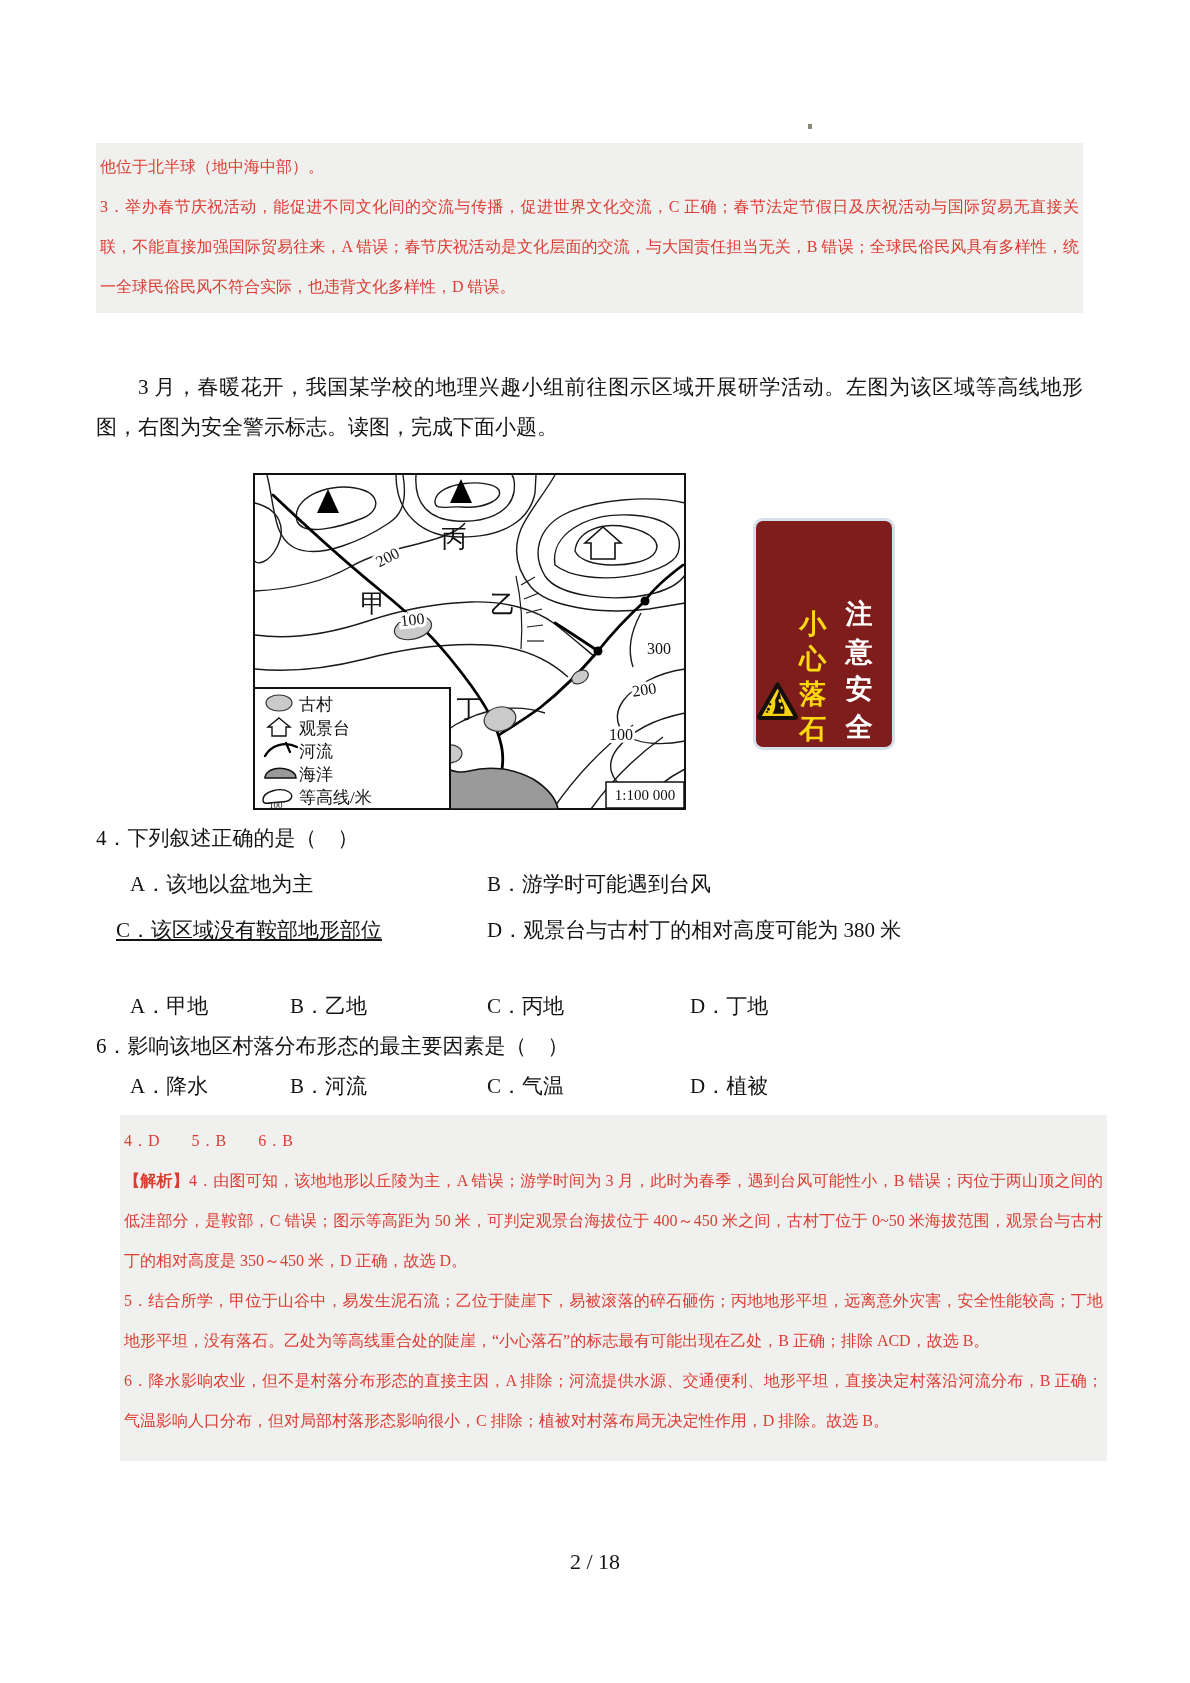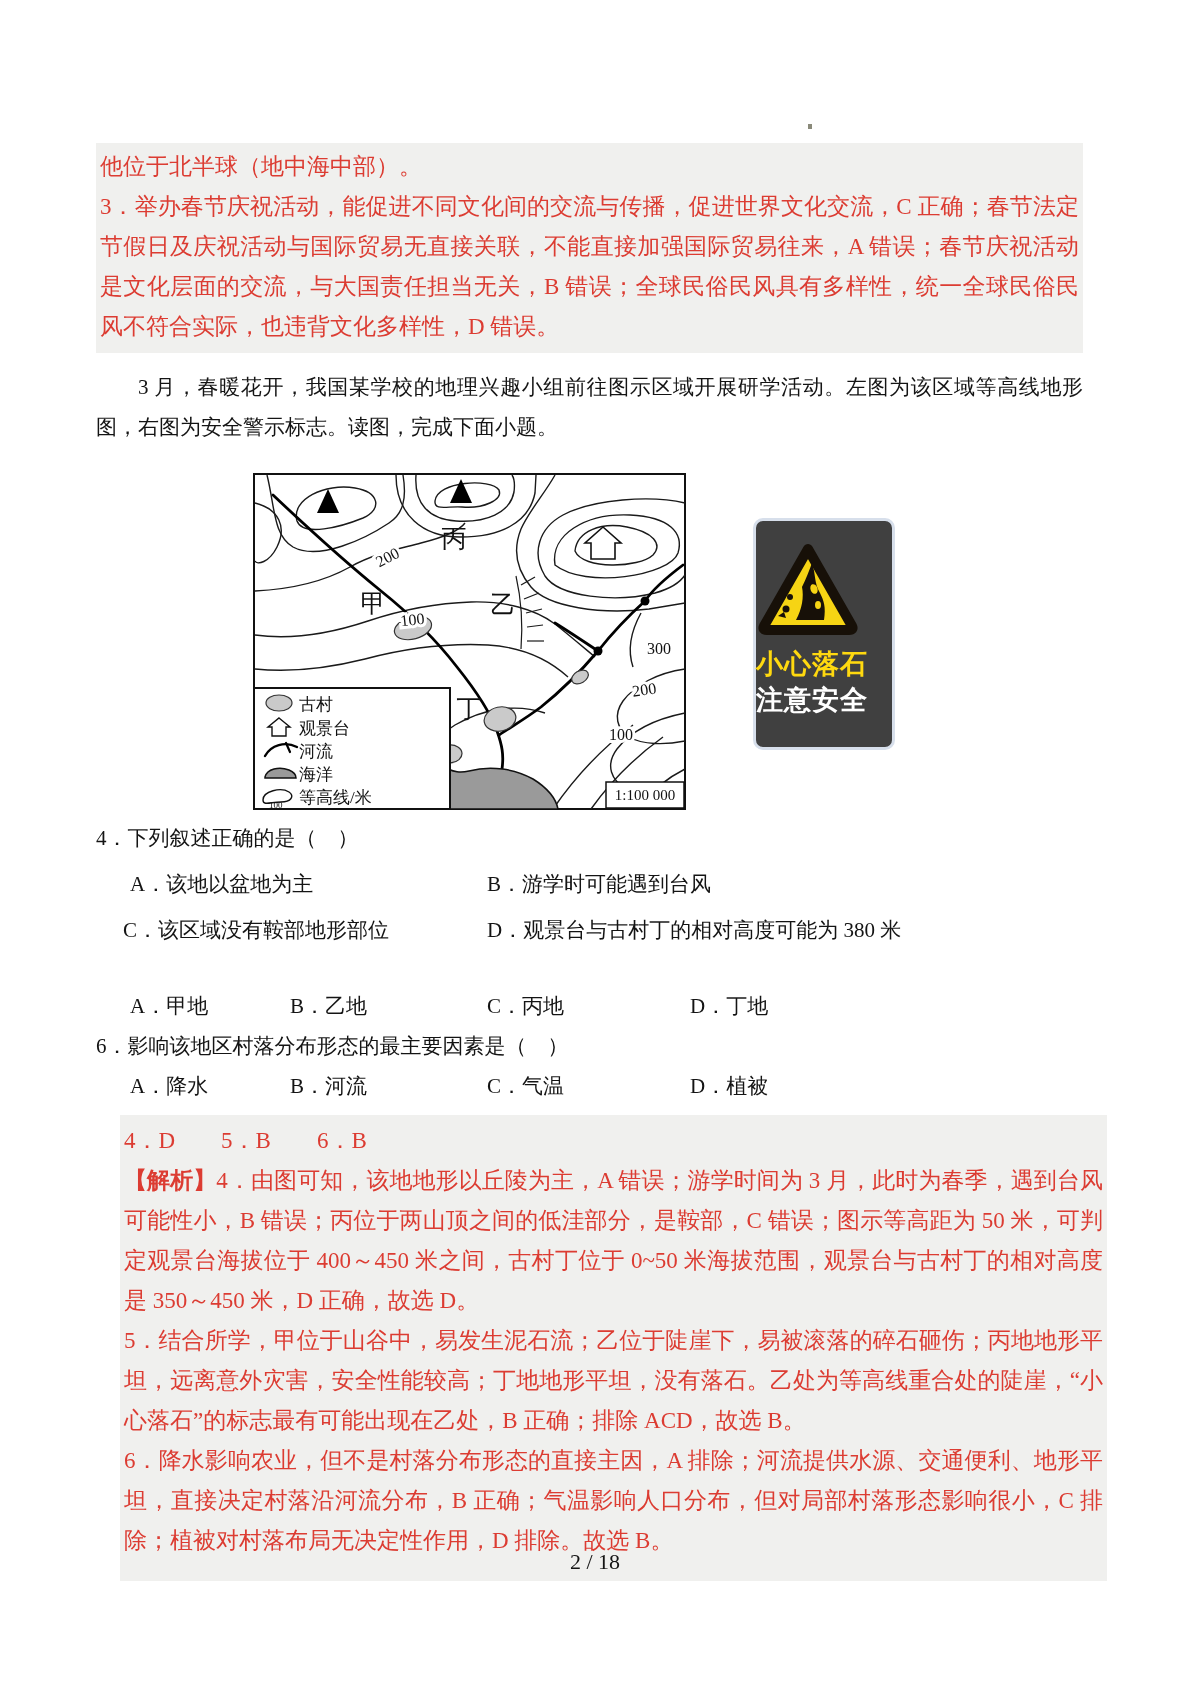--- a/index.html
+++ b/index.html
@@ -13,7 +13,7 @@
   .band-ans { top:1115px; padding:6px 4px 20px;margin-left:24px; }
 
   p { margin:0; }
-  .par { font-size:23px; line-height:40px; text-align:justify; text-justify:inter-ideograph; }
+  .par { font-size:16px; line-height:40px; text-align:justify; text-justify:inter-ideograph; }
   .red { color:#dc3c32; }
   .bold { font-weight:bold; }
 

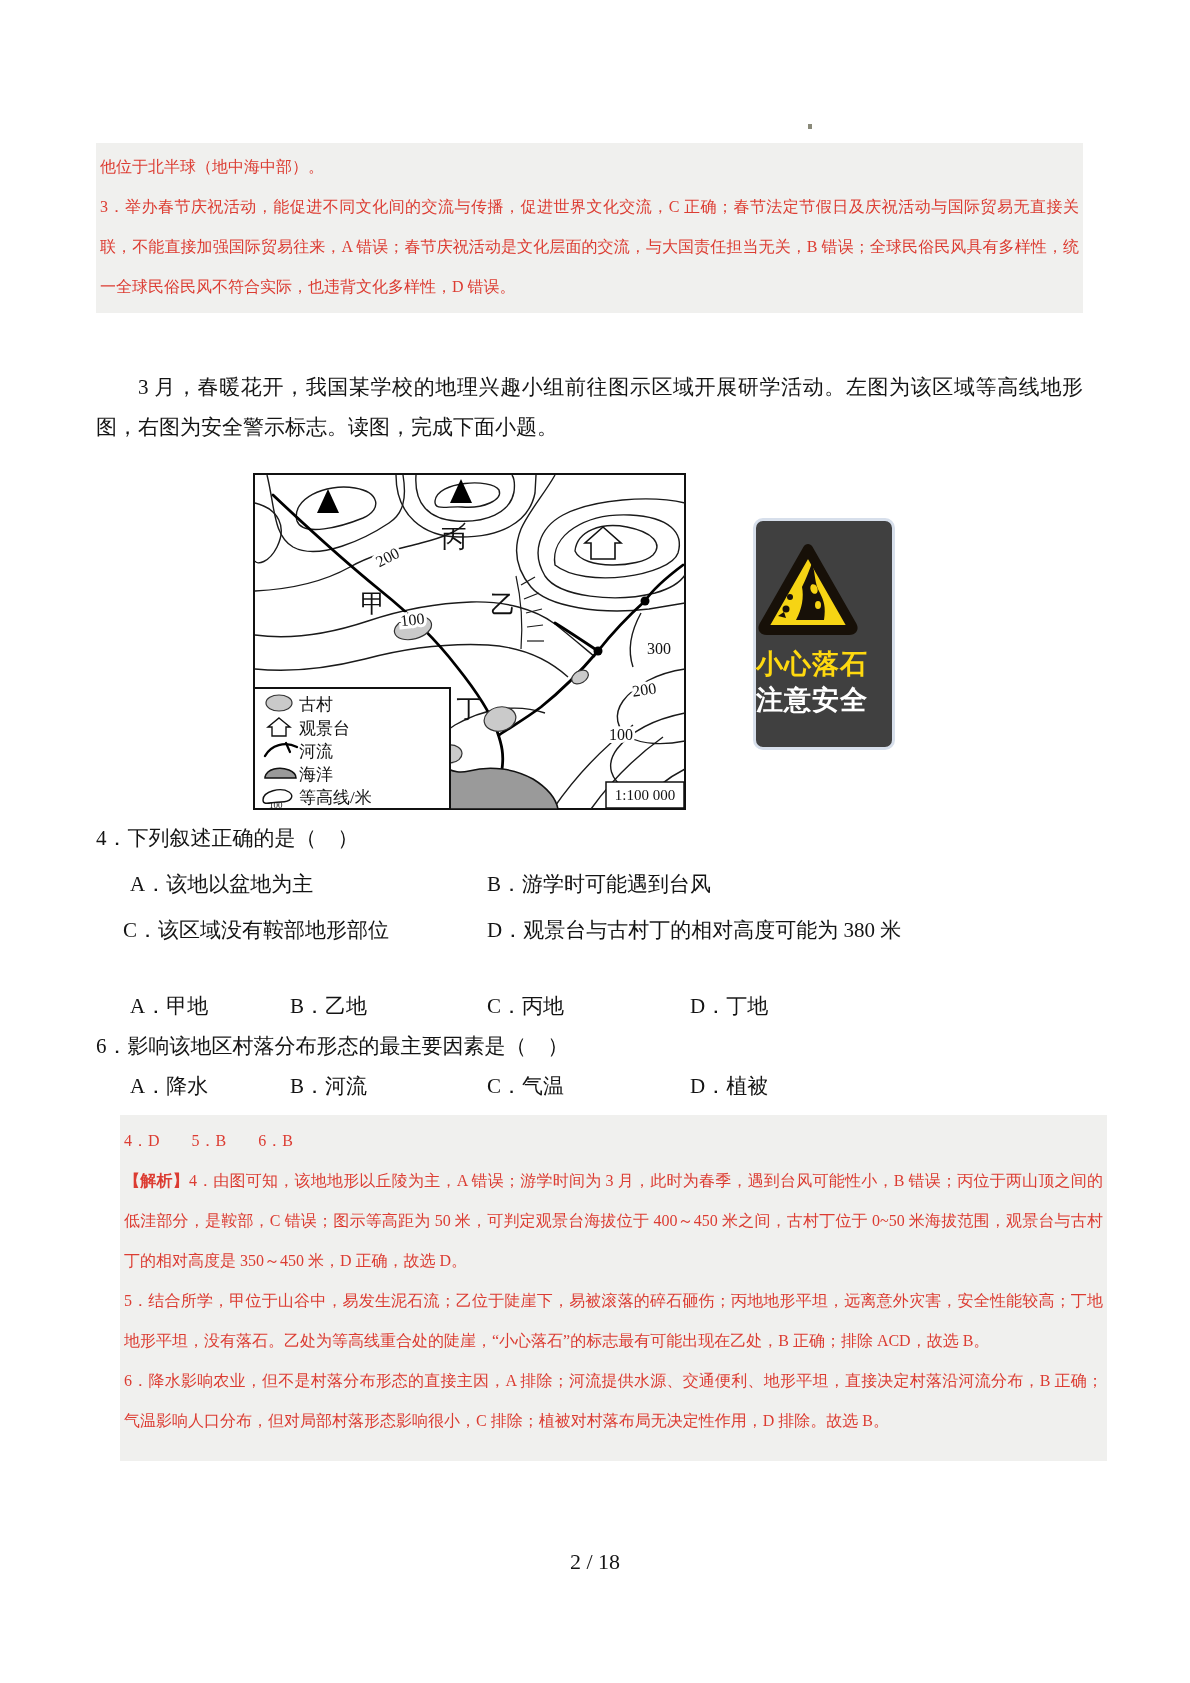--- a/index.html
+++ b/index.html
@@ -21,9 +21,9 @@
              text-align:justify; text-indent:2em; color:#141414; }
 
   .map-wrap { position:absolute; left:253px; top:473px; }
-  .sign { position:absolute; left:753px; top:518px; width:142px; height:232px; background:#404040;
+  .sign { position:absolute; left:753px; top:518px; width:142px; height:232px; background:#7f1d1d;
           border:3px solid #d7dfeb; border-radius:10px; box-sizing:border-box; display:flex;
-          flex-direction:column; align-items:flex-start; }
+          flex-direction:row; align-items:flex-end; }
   .sign-tri { margin-top:22px; }
   .sign-line1 { margin-top:12px; font-family:"Liberation Sans","DejaVu Sans",sans-serif; font-weight:700;
                 font-size:27px; letter-spacing:1px; color:#ffd90f; line-height:1.3; }

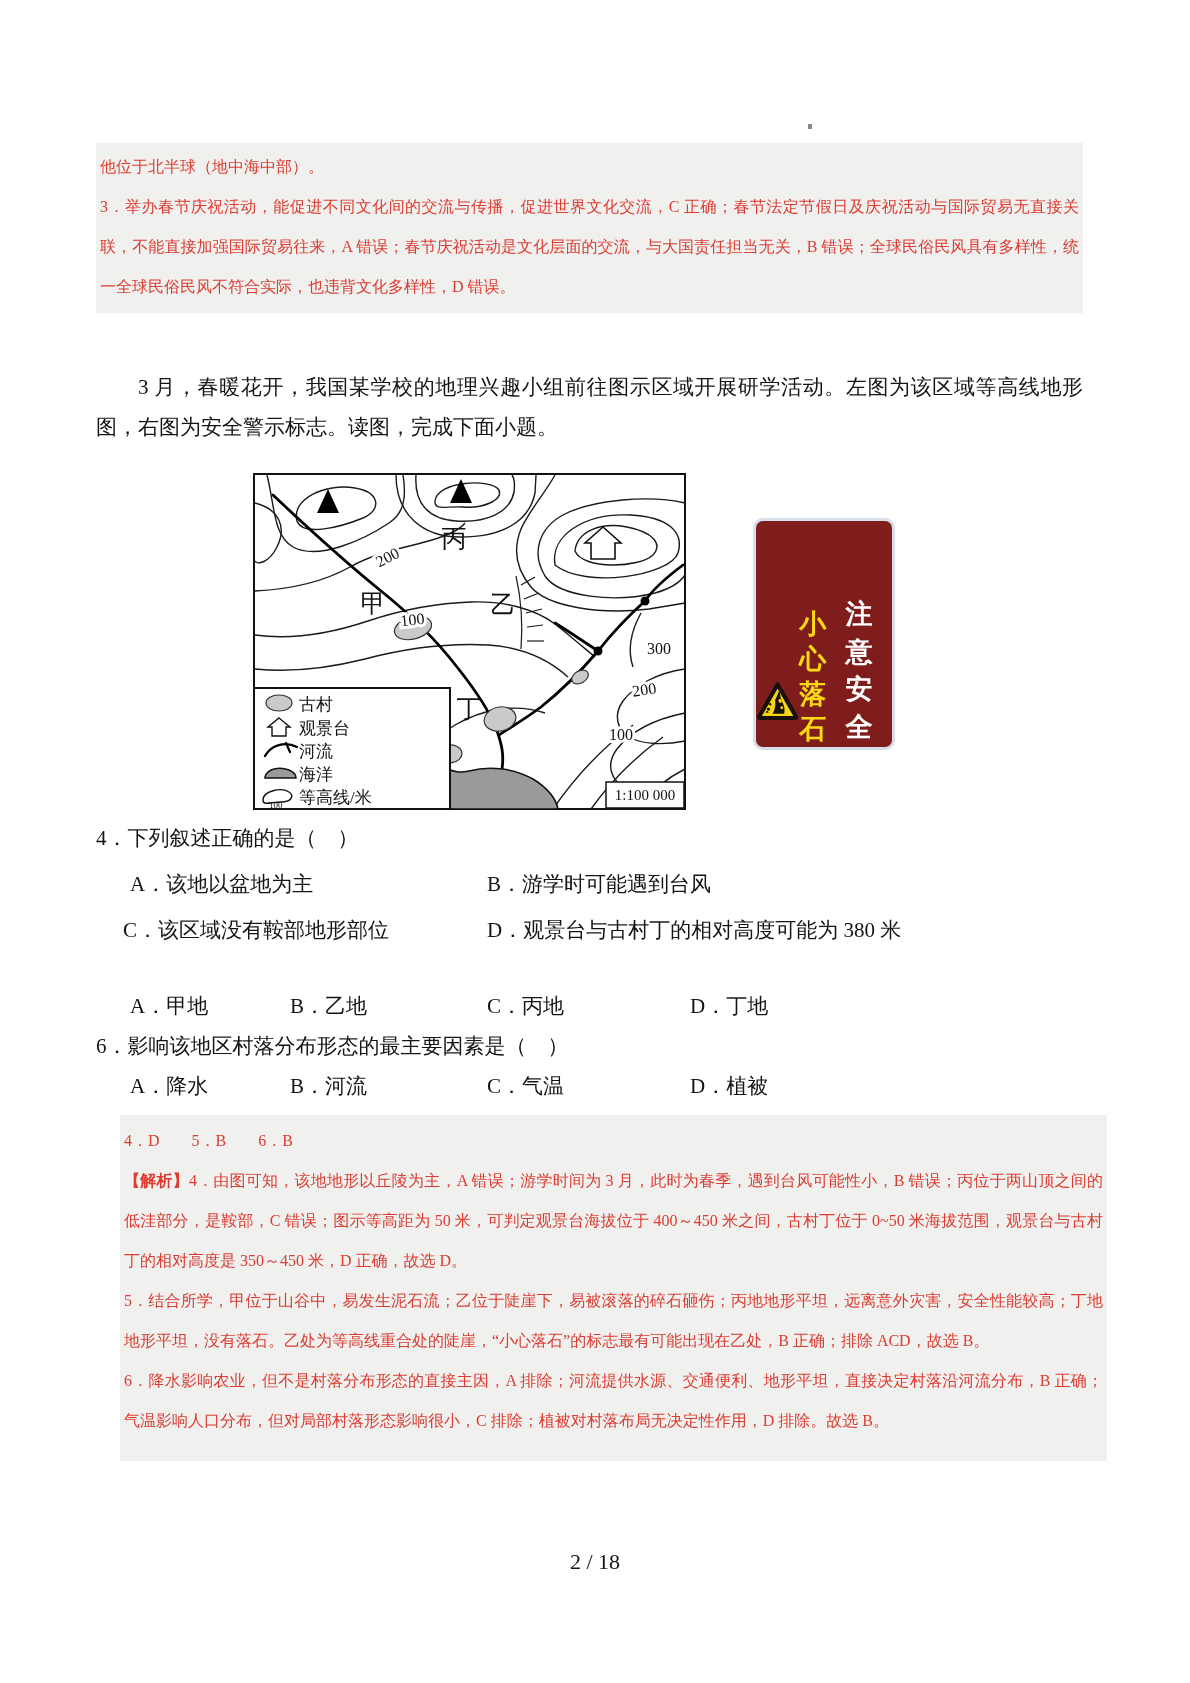--- a/index.html
+++ b/index.html
@@ -179,7 +179,7 @@
     <span class="opt" style="left:391px;">B．游学时可能遇到台风</span>
   </div>
   <div class="qrow" style="top:916px;">
-    <span class="opt" style="left:27px;">C．该区域没有鞍部地形部位</span>
+    <span class="opt" style="left:20px;text-decoration:underline;">C．该区域没有鞍部地形部位</span>
     <span class="opt" style="left:391px;">D．观景台与古村丁的相对高度可能为 380 米</span>
   </div>
 

